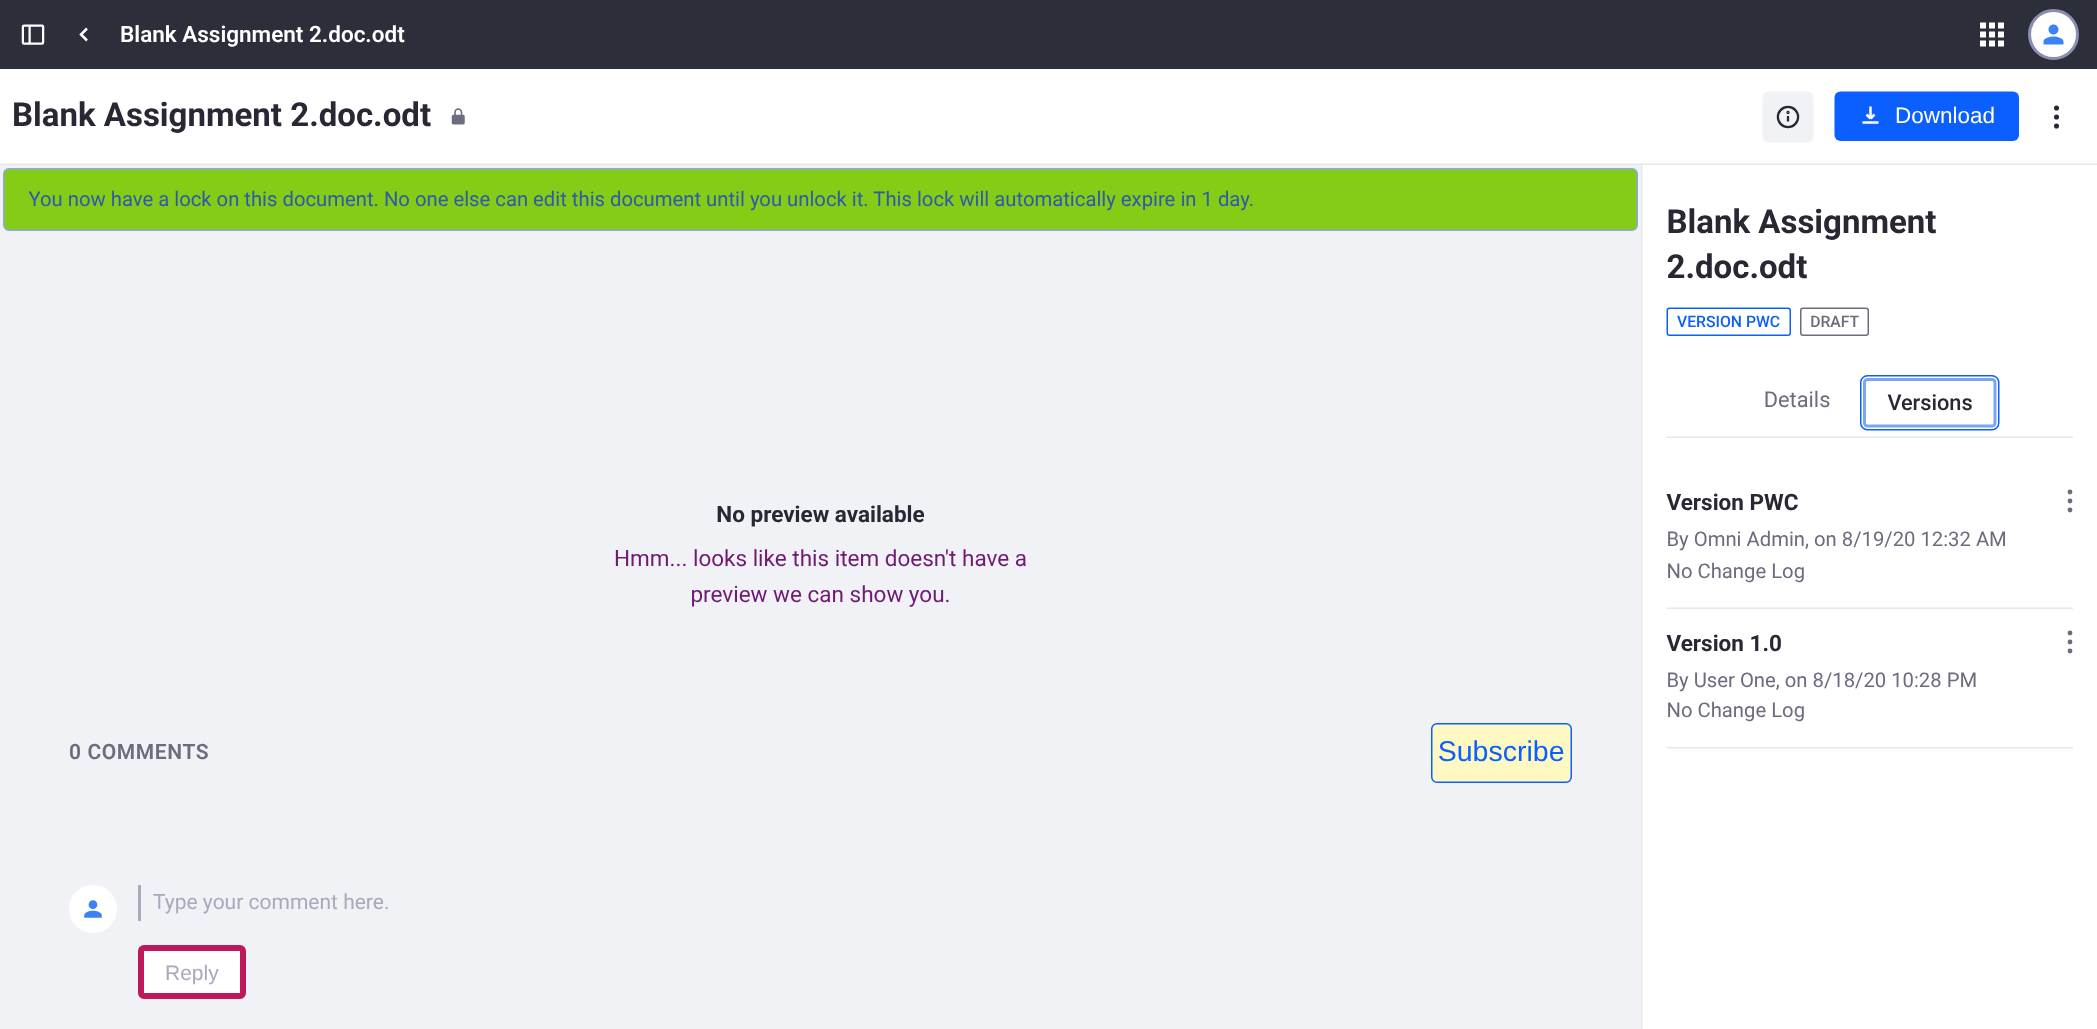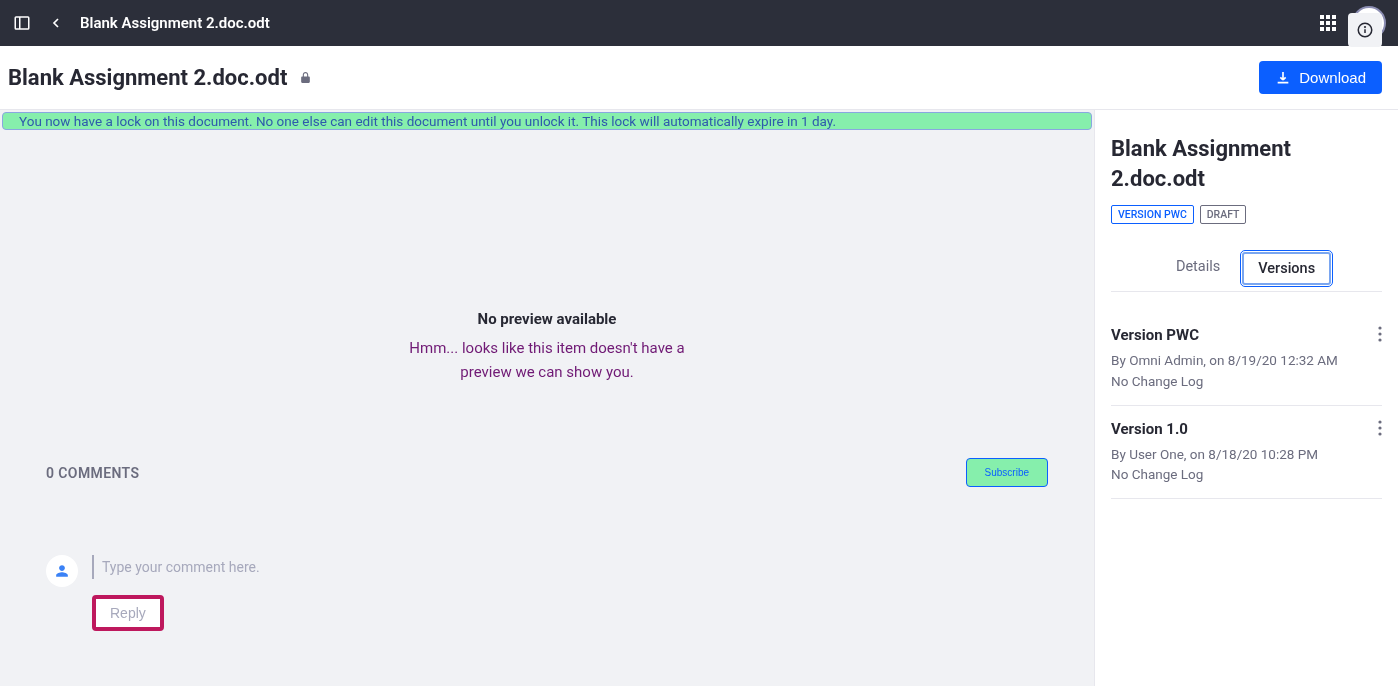--- a/index.html
+++ b/index.html
@@ -21,7 +21,7 @@
     .sub-left { display: flex; align-items: center; gap: 12px; }
     .page-title { font-size: 22px; font-weight: 700; }
     .lock-icon { color: #6b6c7e; }
-    .sub-right { display: flex; align-items: flex-end; gap: 14px; flex-direction: column; }
+    .sub-right { display: flex; align-items: flex-start; gap: 14px; }
     .info-btn { width: 34px; height: 34px; background: #f1f2f5; border-radius: 4px; display: flex; align-items: center; justify-content: center; cursor: pointer; color: #272833; }
     .download-btn { background: #0b5fff; color: #fff; border: none; border-radius: 4px; padding: 8px 16px; font-size: 15px; font-weight: 500; display: flex; align-items: center; gap: 8px; cursor: pointer; }
     .more-btn { width: 22px; height: 34px; display: flex; align-items: center; justify-content: center; cursor: pointer; color: #272833; }

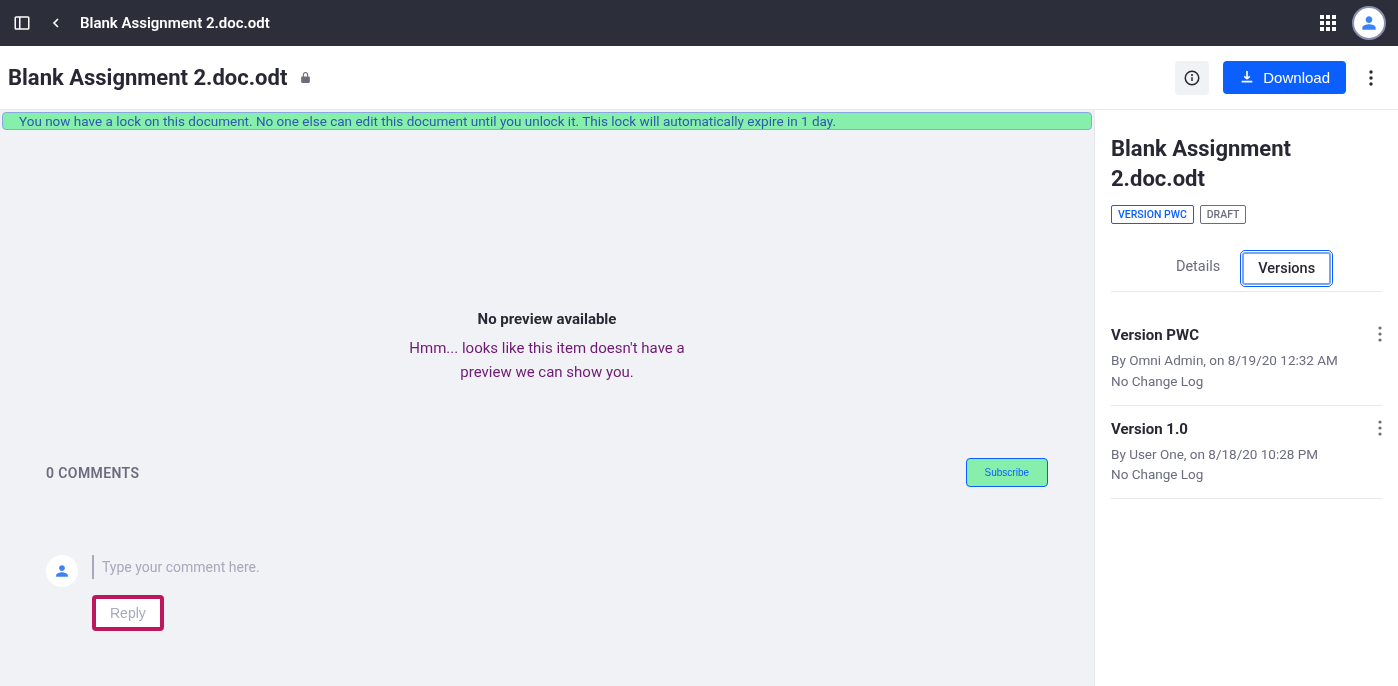--- a/index.html
+++ b/index.html
@@ -29,7 +29,7 @@
     
     .main-layout { display: flex; height: calc(100% - 110px); }
     .content-area { flex: 1; overflow: auto; }
-    .alert-box { margin: 2px 2px 0 2px; background: #86efac; border: 1px solid #89a7e0; border-radius: 4px; padding: 0 16px; color: #2e5aac; font-size: 13.5px; }
+    .alert-box { margin: 2px 2px 0 2px; background: #84cc16; border: 1px solid #89a7e0; border-radius: 4px; padding: 12px 16px; color: #2e5aac; font-size: 13.5px; }
     
     .preview-area { text-align: center; padding: 180px 0 60px 0; }
     .preview-title { font-size: 15px; font-weight: 700; color: #272833; margin-bottom: 8px; }

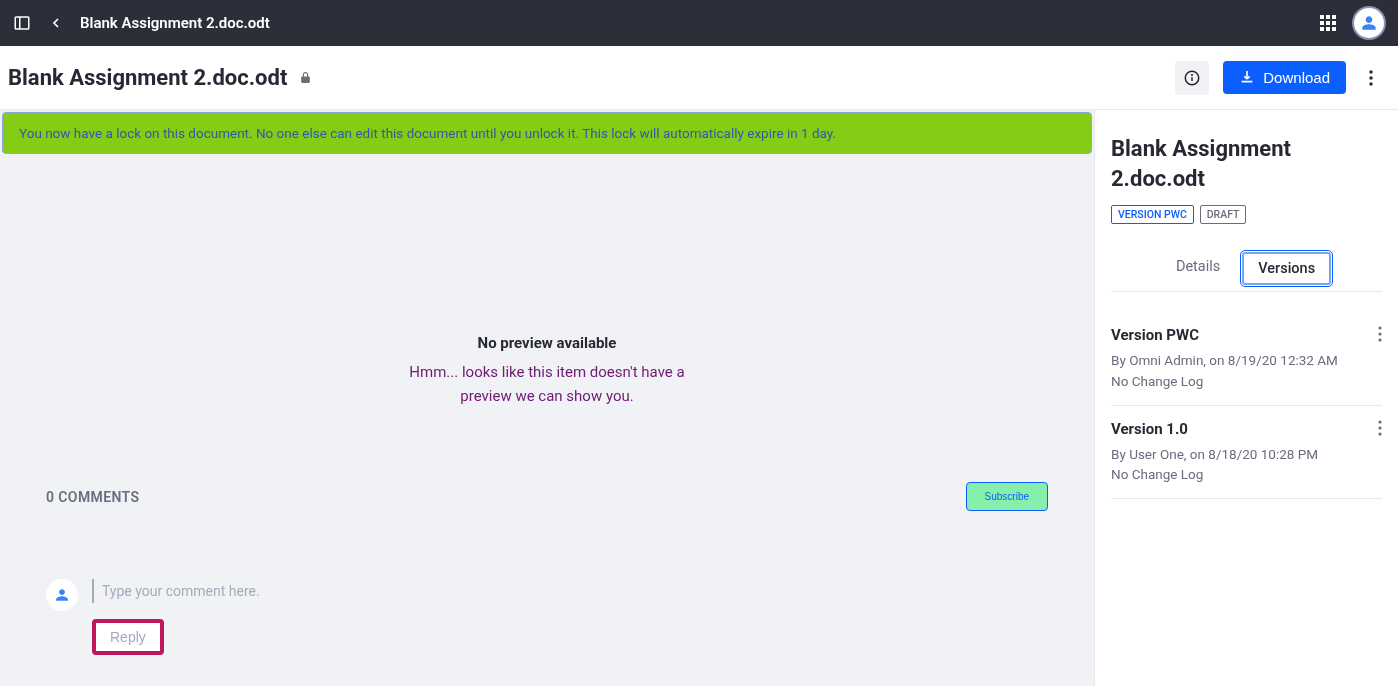--- a/index.html
+++ b/index.html
@@ -38,7 +38,7 @@
     .comments-section { padding: 14px 46px; display: flex; flex-direction: column; gap: 40px; }
     .comments-header { display: flex; justify-content: space-between; align-items: center; margin-bottom: 28px; }
     .comments-count { color: #6b6c7e; font-size: 14px; font-weight: 600; letter-spacing: 0.4px; }
-    .subscribe-btn { background: #86efac; border: 1px solid #0b5fff; color: #0b5fff; border-radius: 4px; padding: 8px 18px; font-size: 10px; cursor: pointer; }
+    .subscribe-btn { background: #fef9c3; border: 1px solid #0b5fff; color: #0b5fff; border-radius: 4px; padding: 8px 4px; font-size: 19px; cursor: pointer; }
     .comment-input-row { display: flex; gap: 14px; align-items: flex-start; }
     .comment-avatar { width: 32px; height: 32px; border-radius: 50%; background: #fff; display: flex; align-items: center; justify-content: center; }
     .comment-avatar svg { fill: #3b82f6; }

